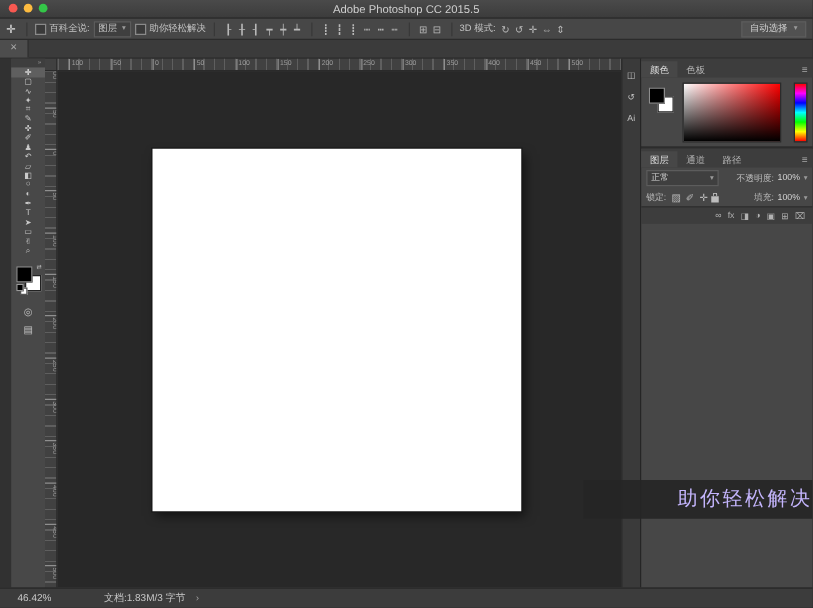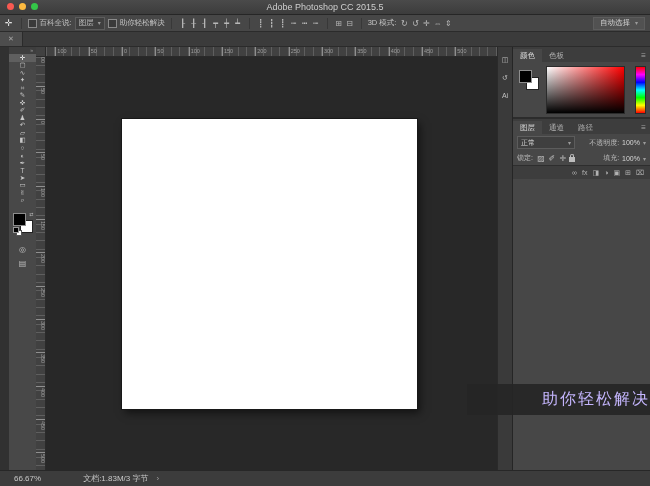--- a/index.html
+++ b/index.html
@@ -302,7 +302,7 @@
 </div>
 
 <div class="statusbar">
-  <span>66.67%</span>
+  <span>46.42%</span>
   <span class="docinfo">文档:1.83M/3 字节</span>
   <span class="status-arrow">›</span>
 </div>

